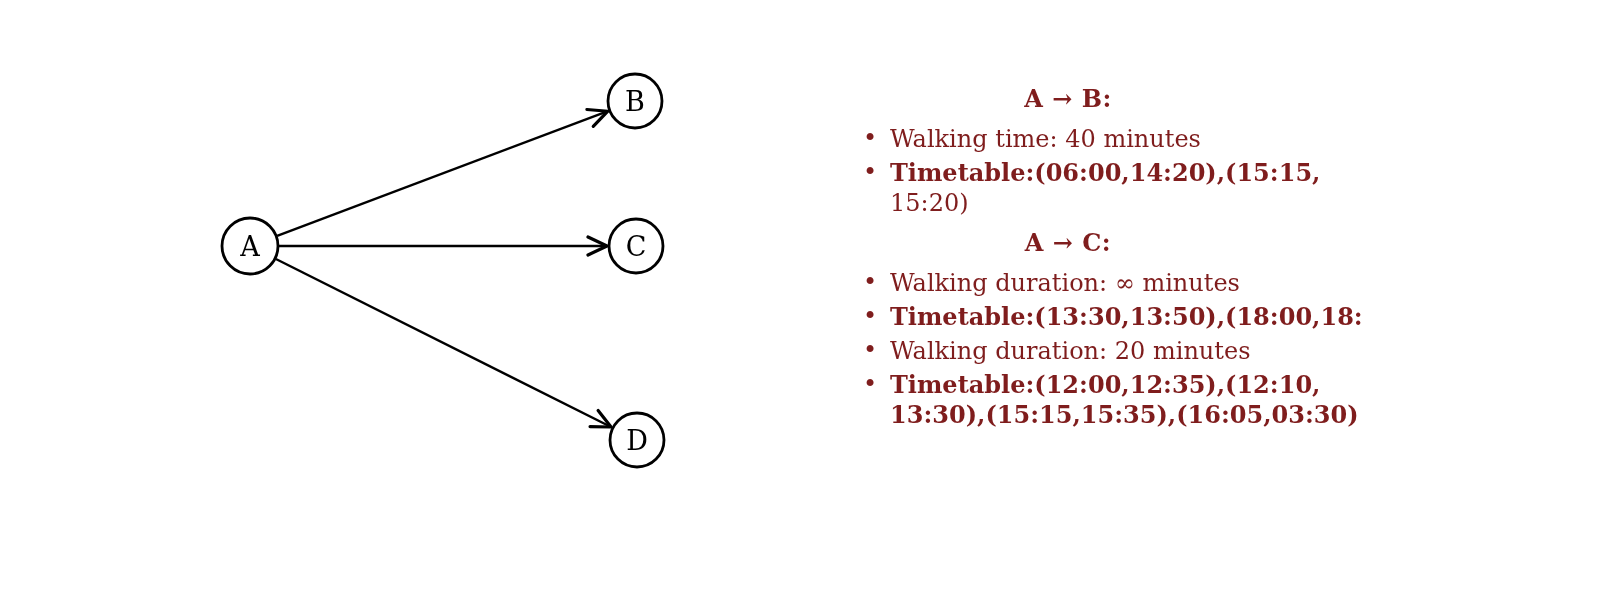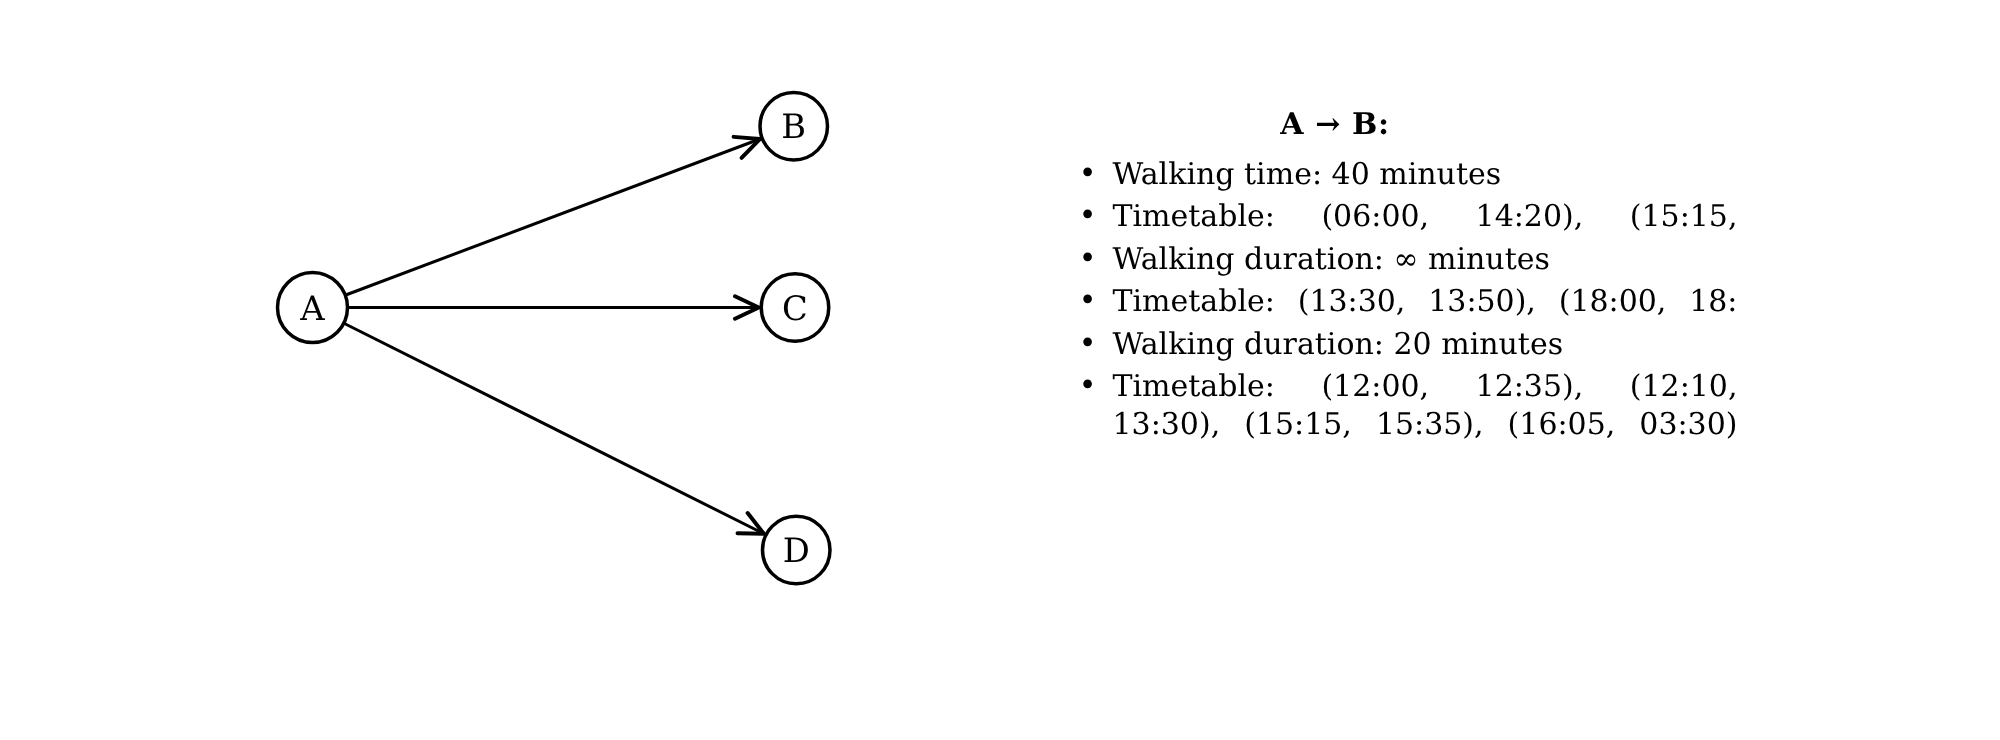--- a/index.html
+++ b/index.html
@@ -17,7 +17,7 @@
   }
   .details{
     position:absolute;left:864px;top:84px;width:526px;
-    font-size:24px;line-height:30px;color:#000000;
+    font-size:24px;line-height:30px;color:#7f1d1d;
   }
   .heading{
     font-weight:bold;

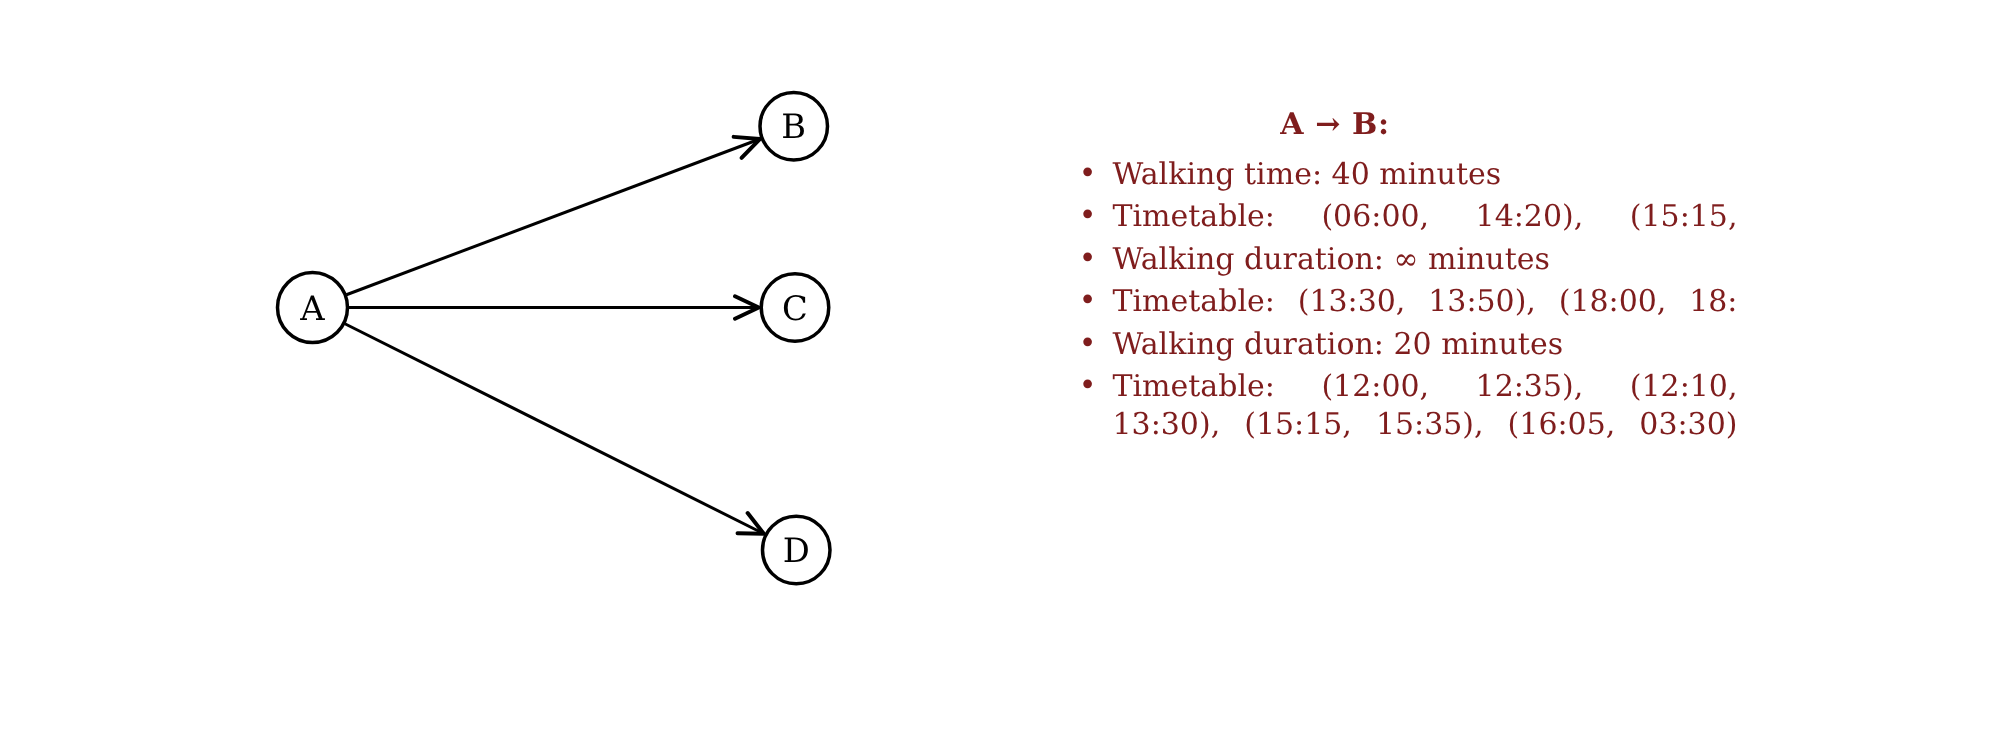--- a/index.html
+++ b/index.html
@@ -39,8 +39,8 @@
   .line{white-space:nowrap;}
   .line.stretch{
     display:flex;
-    justify-content:space-between;
     white-space:nowrap;
+    font-weight:bold;
   }
 </style>
 </head>

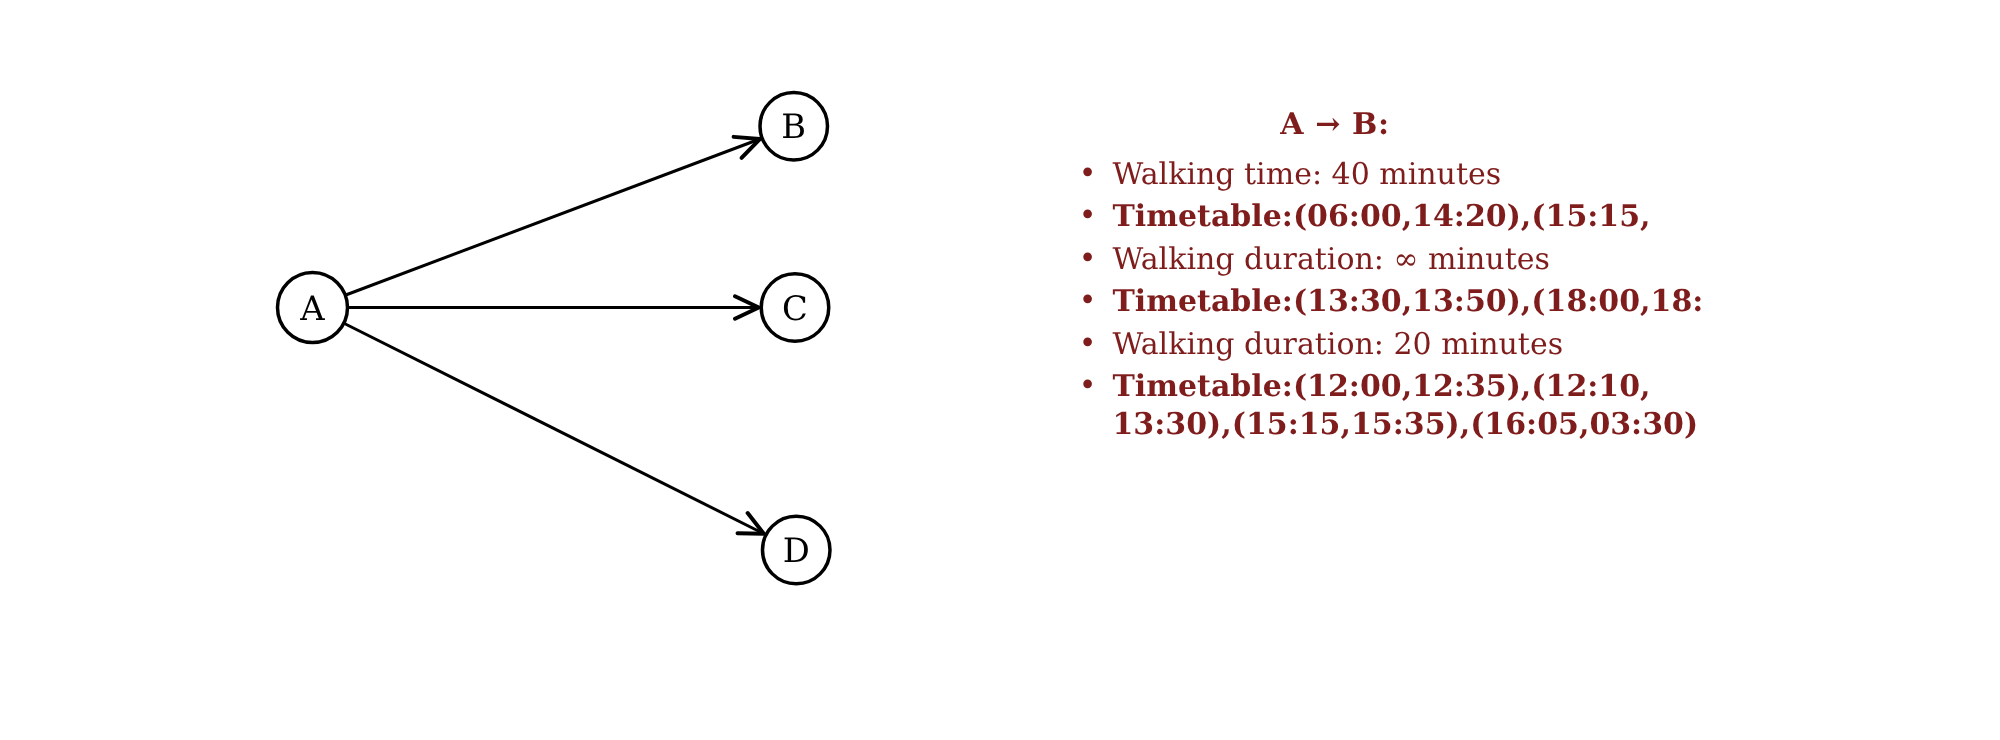--- a/index.html
+++ b/index.html
@@ -85,6 +85,7 @@
           <span>14:20),</span>
           <span>(15:15,</span>
         </div>
+        <div class="line">15:20)</div>
       </div>
       <div class="item">
         <span class="bullet">•</span>

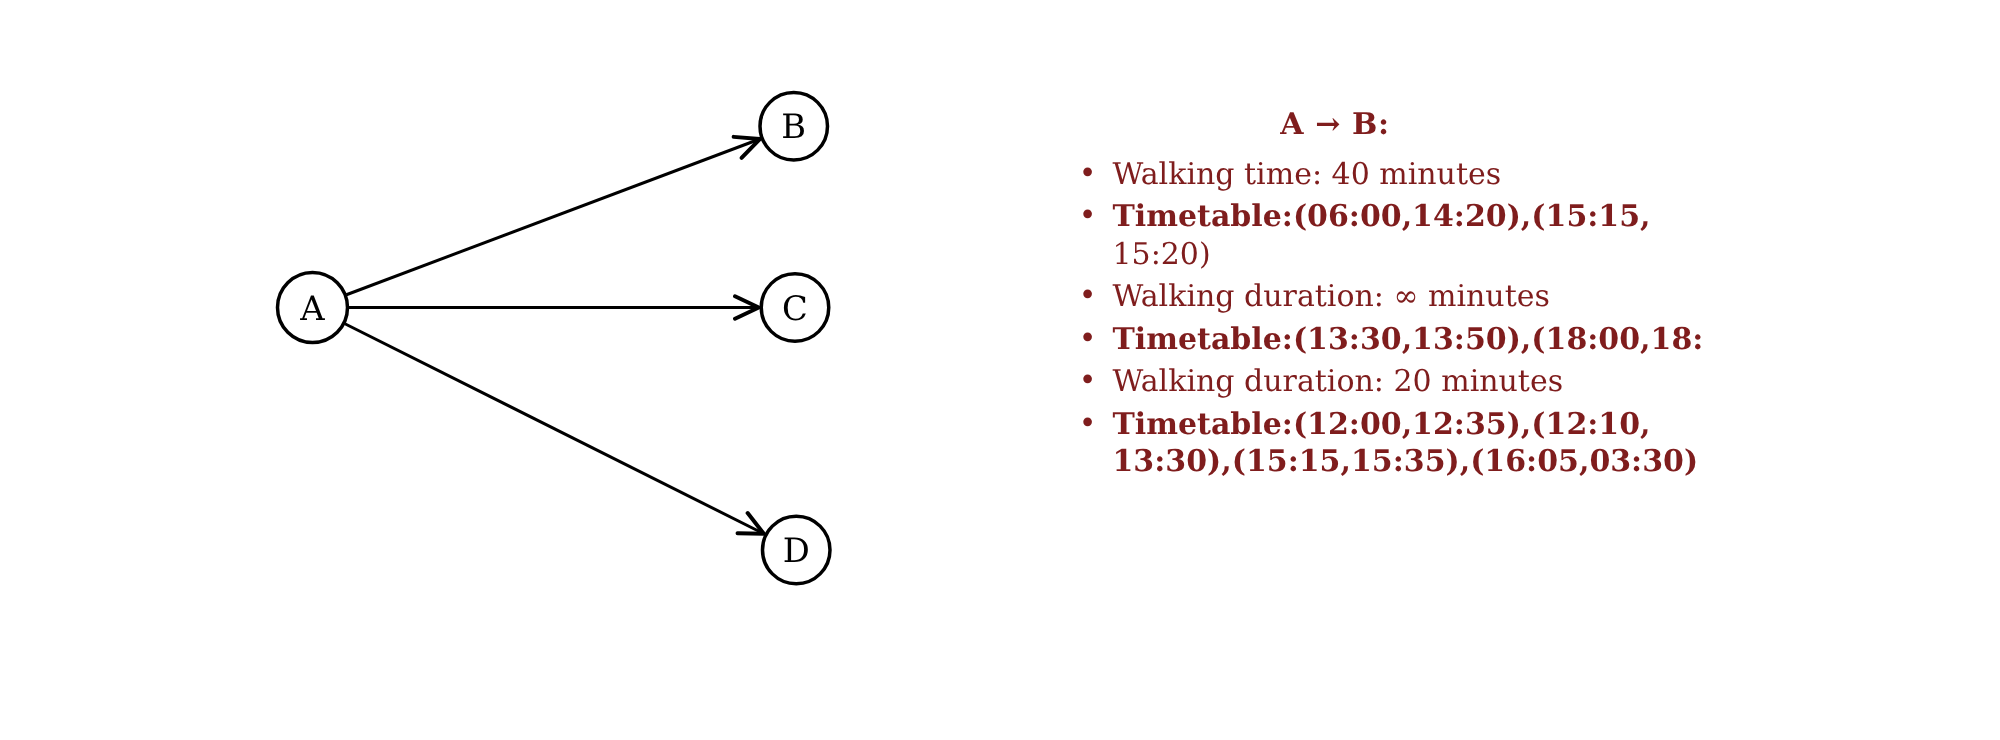--- a/index.html
+++ b/index.html
@@ -87,6 +87,7 @@
         </div>
         <div class="line">15:20)</div>
       </div>
+      <div class="heading">A → C:</div>
       <div class="item">
         <span class="bullet">•</span>
         <div class="line">Walking duration: ∞ minutes</div>

